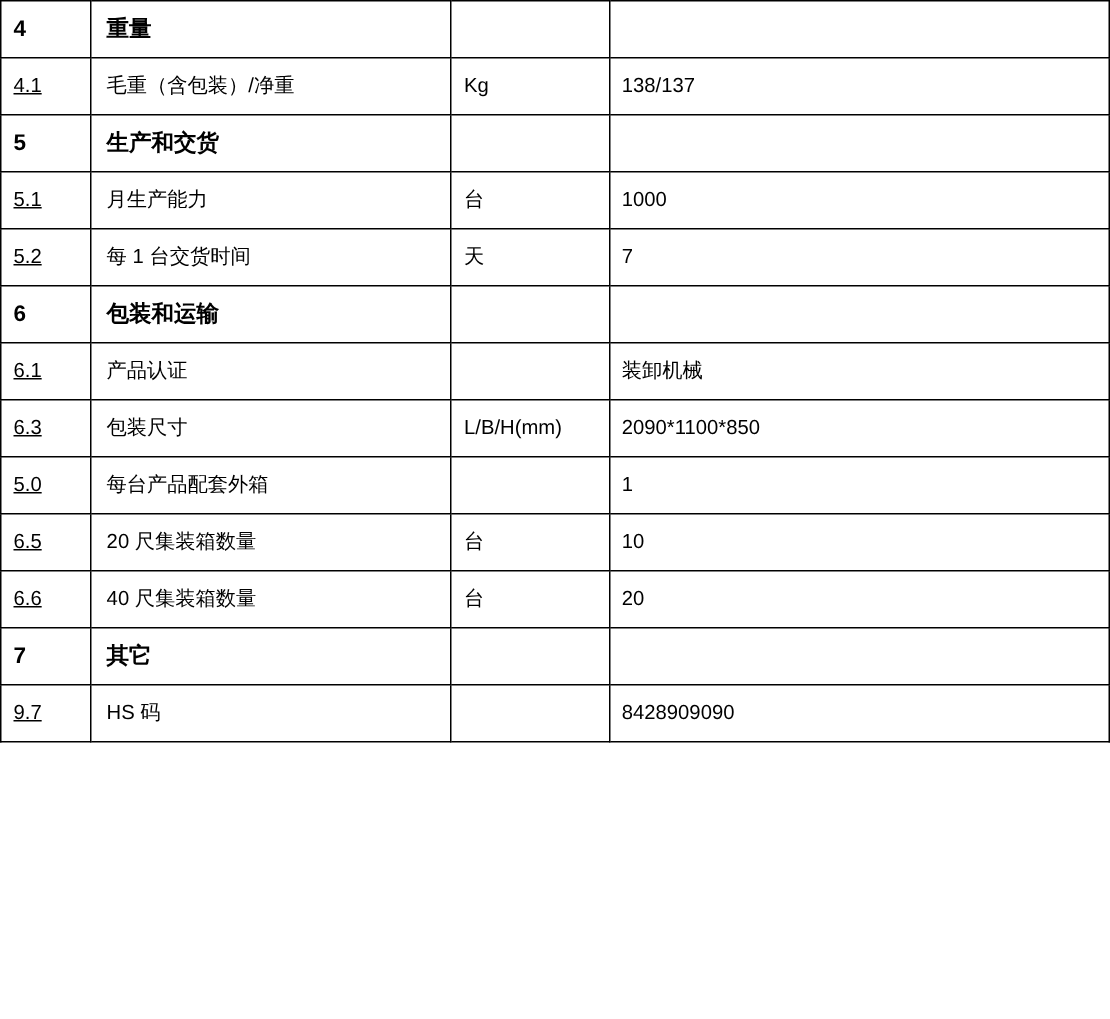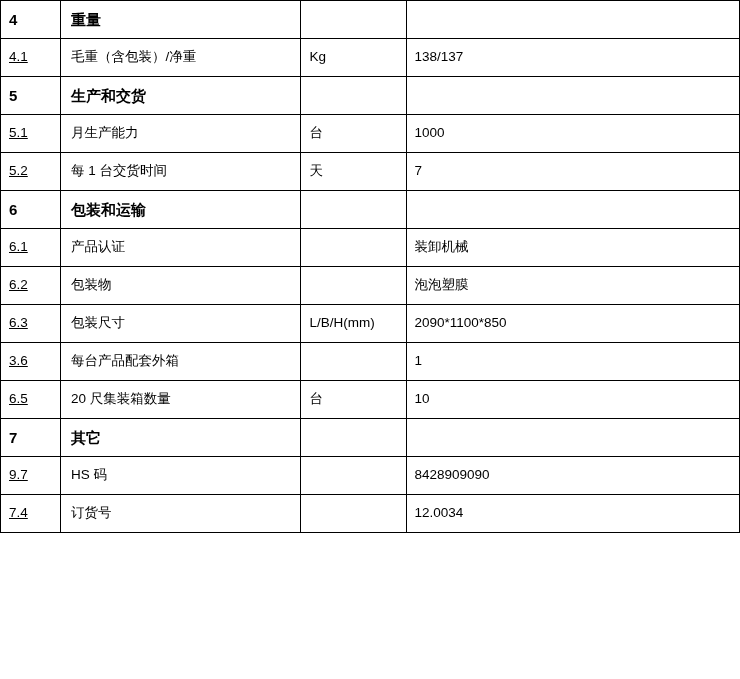--- a/index.html
+++ b/index.html
@@ -101,12 +101,6 @@
         <td class="value">装卸机械</td>
       </tr>
       <tr class="row h-40">
-        <td class="no">6.2</td>
-        <td class="item">包装物</td>
-        <td class="unit"></td>
-        <td class="value">泡泡塑膜</td>
-      </tr>
-      <tr class="row h-40">
         <td class="no">6.3</td>
         <td class="item">包装尺寸</td>
         <td class="unit">L/B/H(mm)</td>

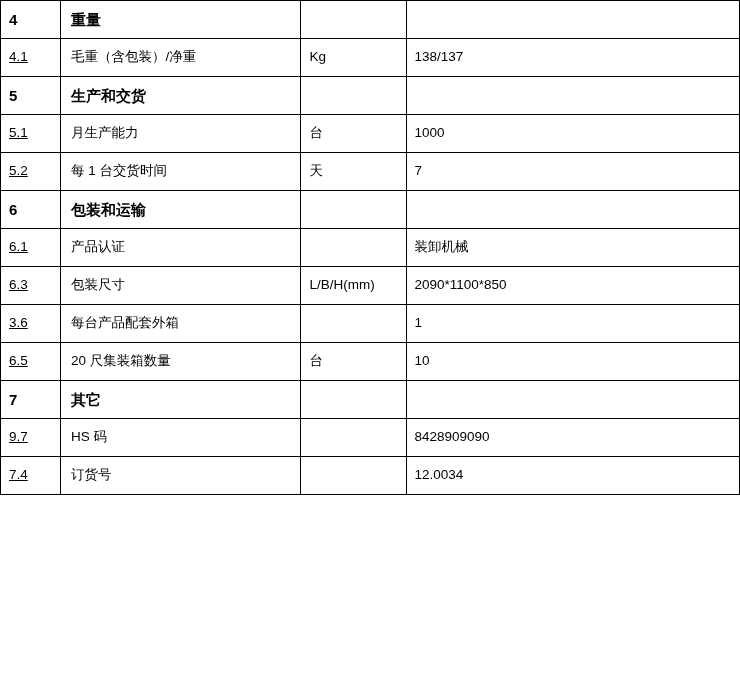--- a/index.html
+++ b/index.html
@@ -107,7 +107,7 @@
         <td class="value">2090*1100*850</td>
       </tr>
       <tr class="row h-40">
-        <td class="no">3.6</td>
+        <td class="no">5.0</td>
         <td class="item">每台产品配套外箱</td>
         <td class="unit"></td>
         <td class="value">1</td>

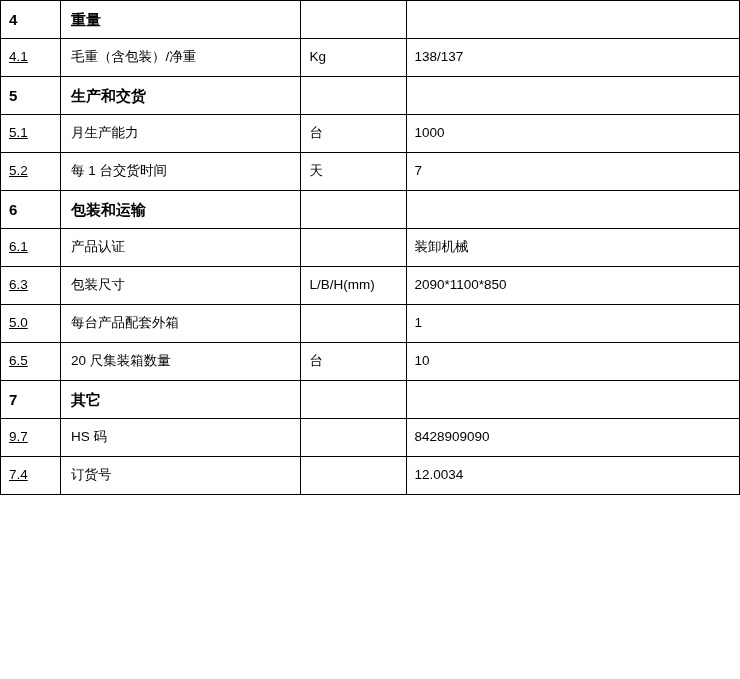--- a/index.html
+++ b/index.html
@@ -118,6 +118,12 @@
         <td class="unit">台</td>
         <td class="value">10</td>
       </tr>
+      <tr class="row h-40">
+        <td class="no">6.6</td>
+        <td class="item">40 尺集装箱数量</td>
+        <td class="unit">台</td>
+        <td class="value">20</td>
+      </tr>
       <tr class="section h-40">
         <td class="no">7</td>
         <td class="item">其它</td>

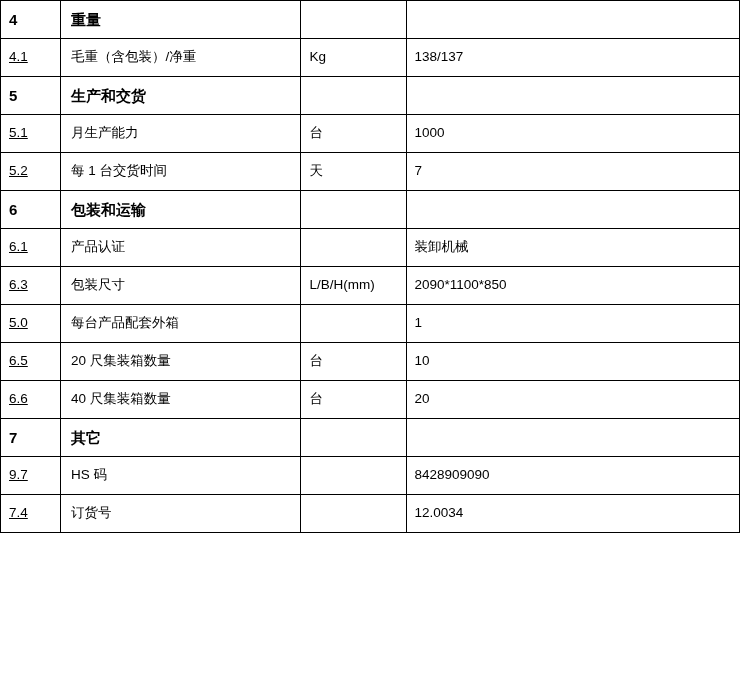--- a/index.html
+++ b/index.html
@@ -136,12 +136,6 @@
         <td class="unit"></td>
         <td class="value">8428909090</td>
       </tr>
-      <tr class="row h-40">
-        <td class="no">7.4</td>
-        <td class="item">订货号</td>
-        <td class="unit"></td>
-        <td class="value">12.0034</td>
-      </tr>
     </tbody>
 </table>
 

